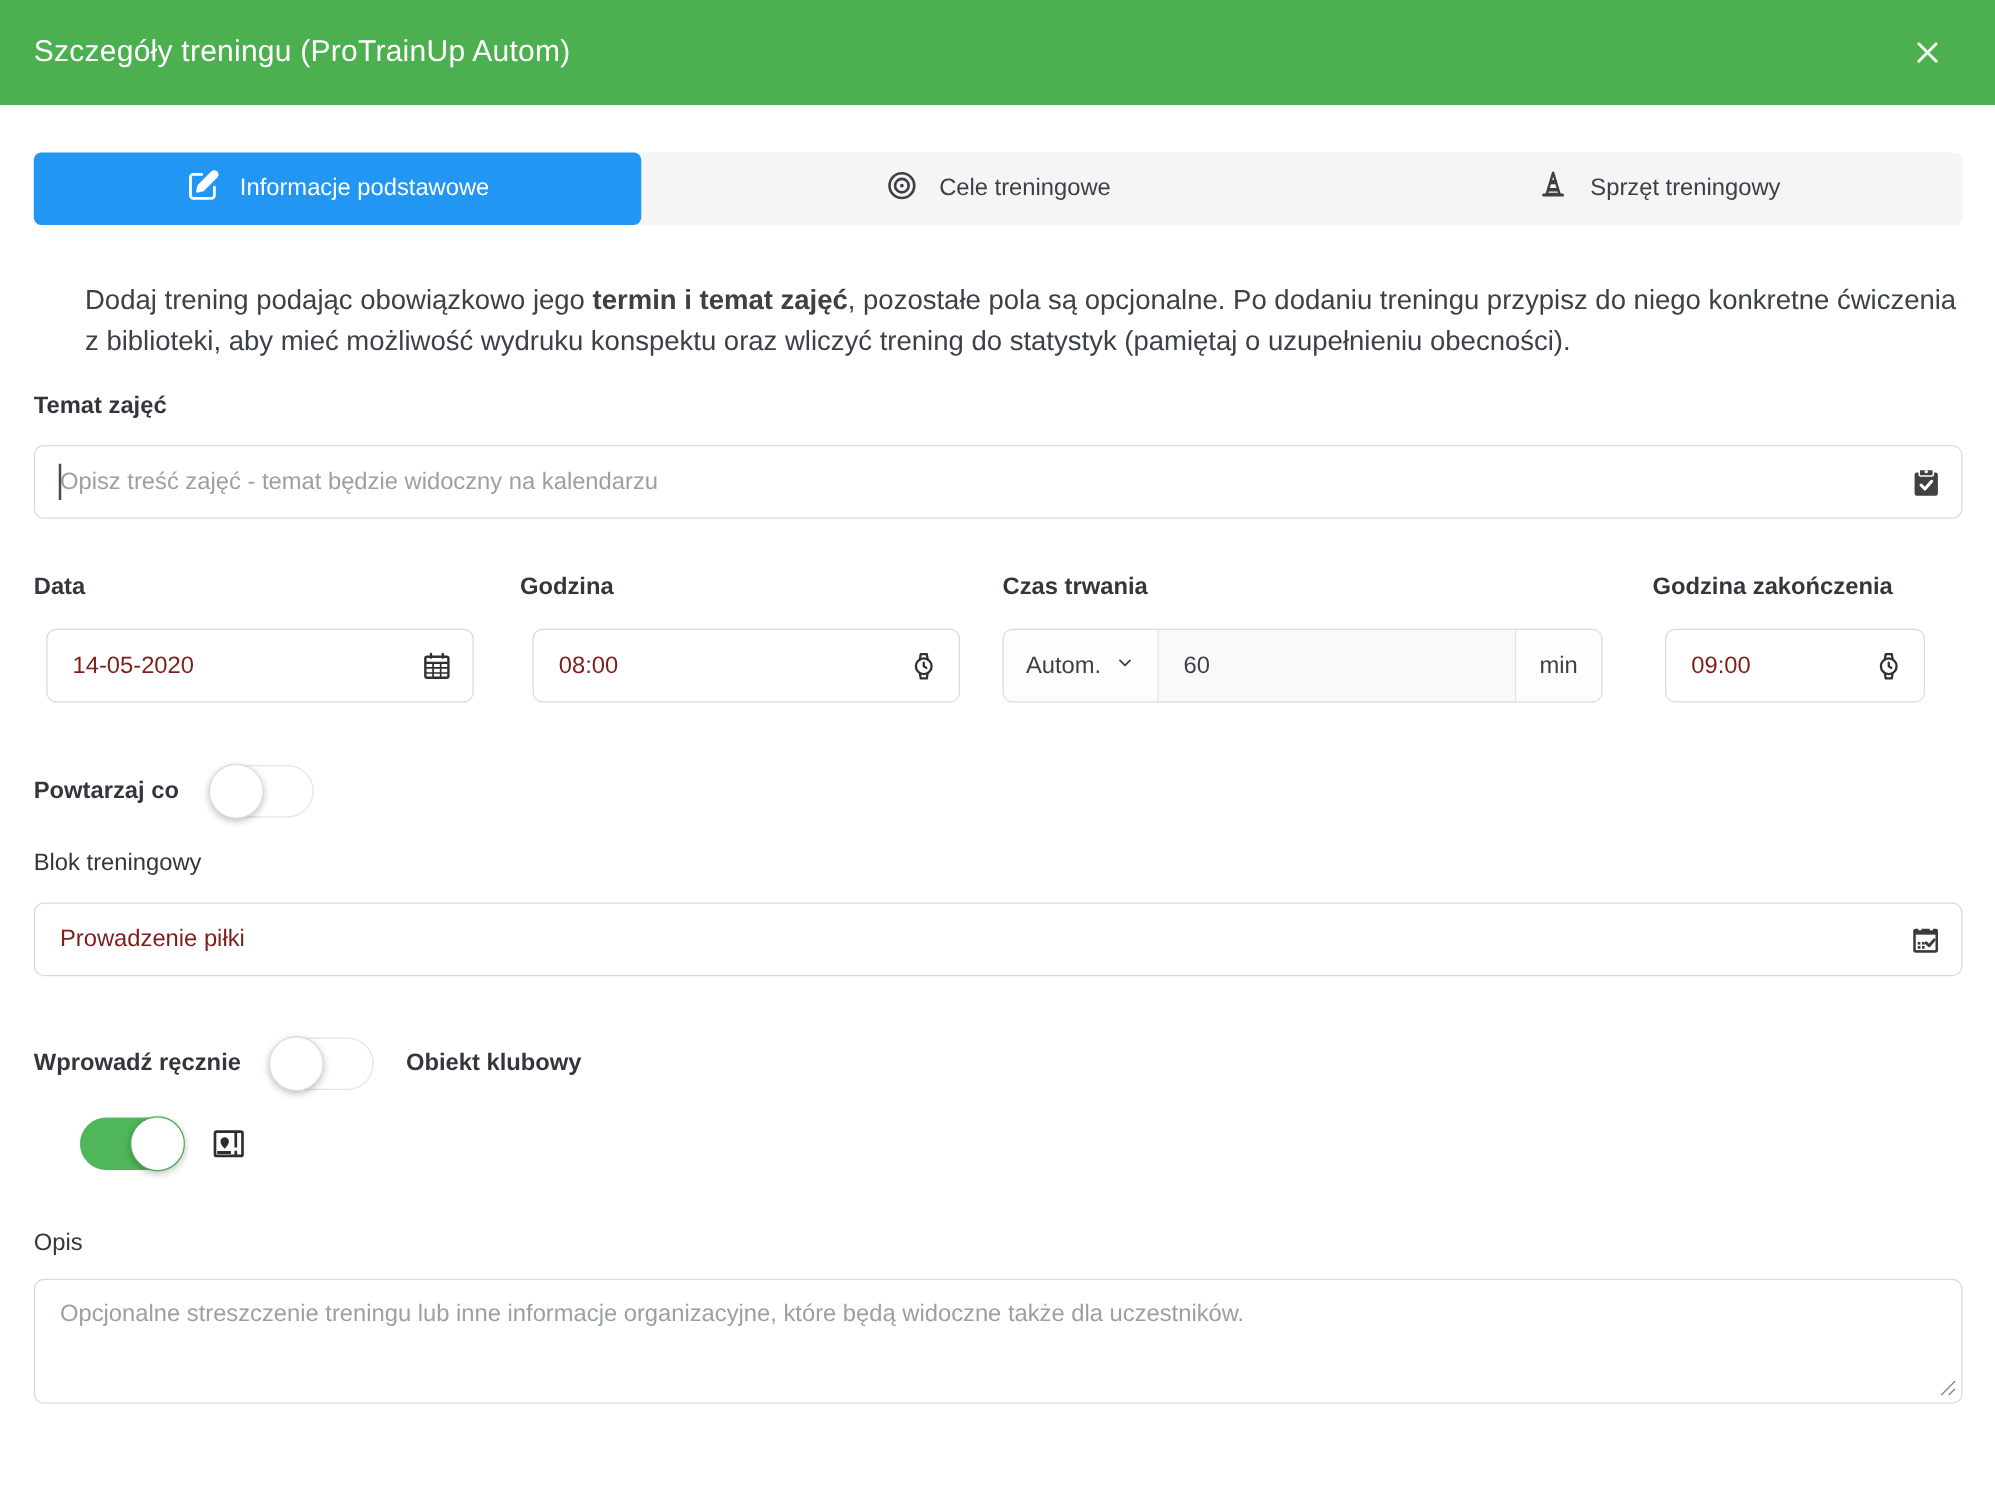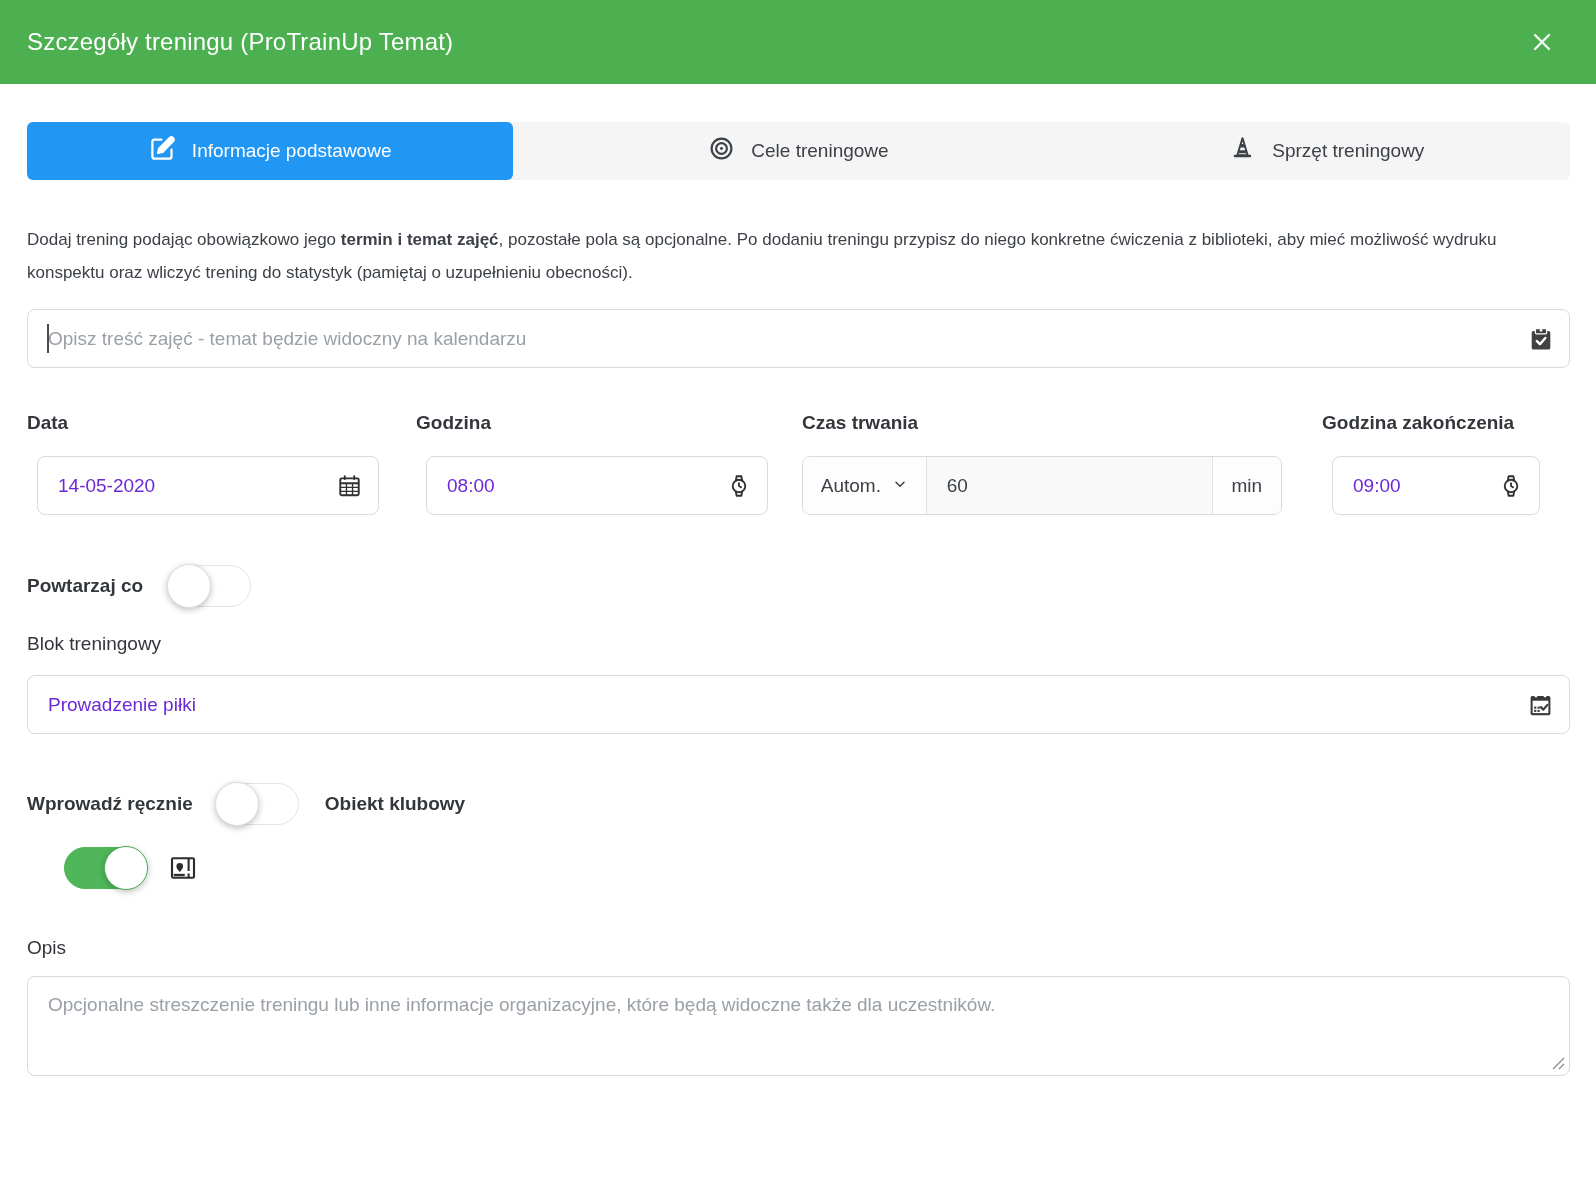--- a/index.html
+++ b/index.html
@@ -85,7 +85,7 @@
 <div class="page">
 
   <div class="modal-header">
-    <div class="modal-title">Szczegóły treningu (ProTrainUp Temat)</div>
+    <div class="modal-title">Szczegóły treningu (ProTrainUp Autom)</div>
     <div class="close-btn">
       <svg width="24" height="24" viewBox="0 0 24 24">
           <path d="M5 5l14 14M19 5L5 19" stroke="rgba(255,255,255,.92)" stroke-width="2.4" stroke-linecap="round"></path>

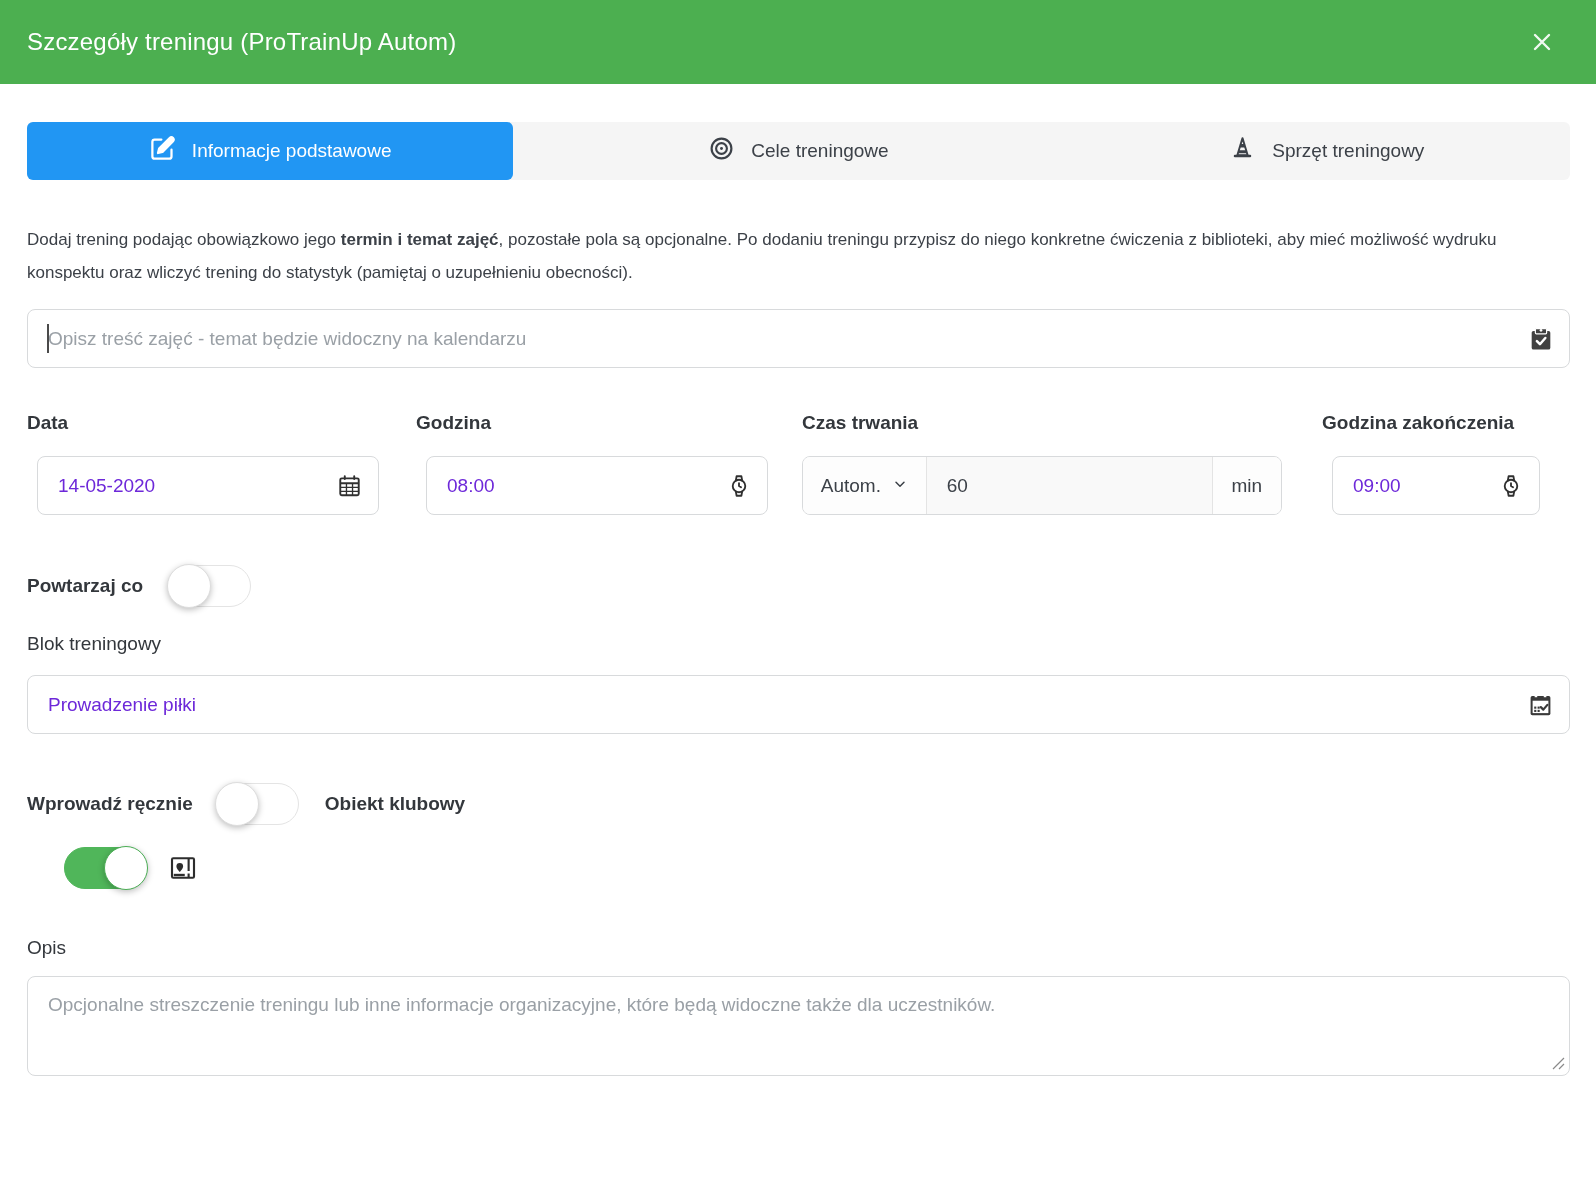--- a/index.html
+++ b/index.html
@@ -21,7 +21,7 @@
   .tab svg { flex:0 0 auto; }
 
   
-  .intro { margin-top:43px; font-size:17px; line-height:33px; color:#3c4148; }
+  .intro { margin-top:43px; font-size:22px; line-height:33px; color:#3c4148;margin-left:41px; }
   .intro b { font-weight:700; }
 
   .lbl { font-size:19px; font-weight:700; color:#33373c; line-height:22px; }

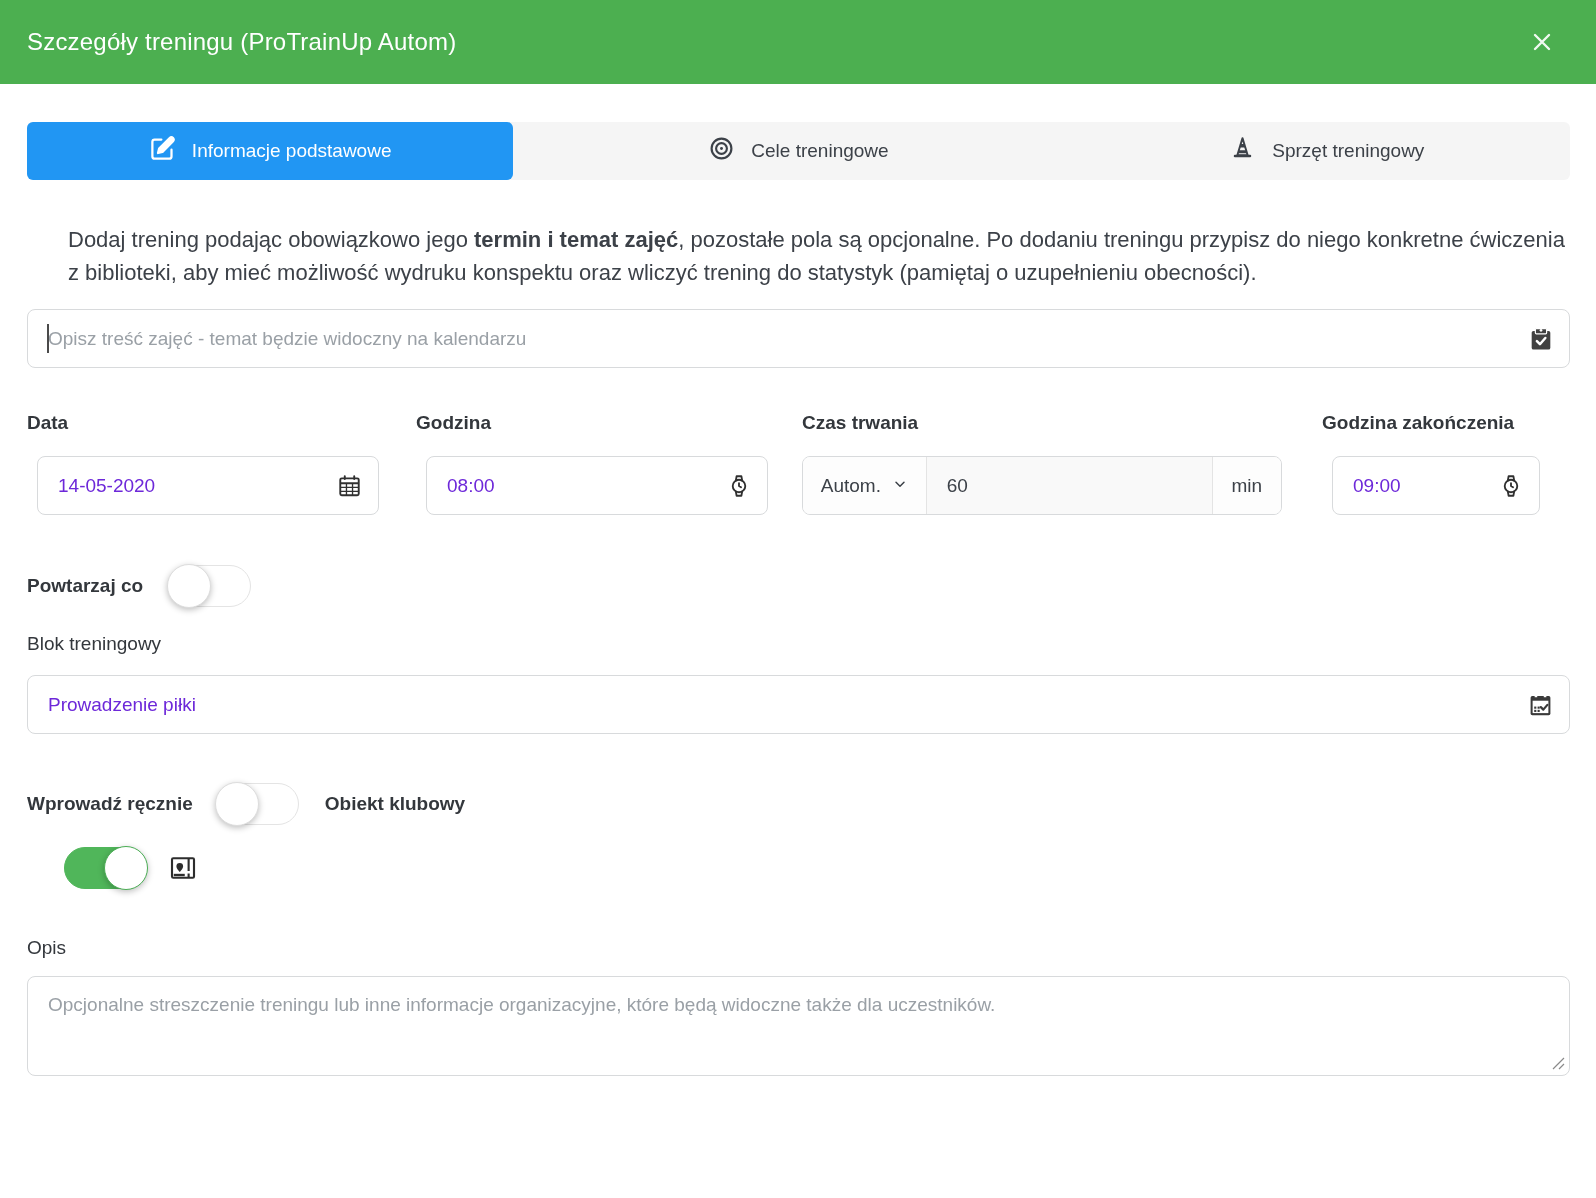--- a/index.html
+++ b/index.html
@@ -130,6 +130,7 @@
 
     <p class="intro"><span>Dodaj trening podając obowiązkowo jego </span><b>termin i temat zajęć</b><span>, pozostałe pola są opcjonalne. Po dodaniu treningu przypisz do niego konkretne ćwiczenia z biblioteki, aby mieć możliwość wydruku konspektu oraz wliczyć trening do statystyk (pamiętaj o uzupełnieniu obecności).</span></p>
 
+    <div class="lbl topic-label">Temat zajęć</div>
     <div class="input-wrap">
       <input class="text-input" type="text" placeholder="Opisz treść zajęć - temat będzie widoczny na kalendarzu" style="">
       <div class="caret"></div>

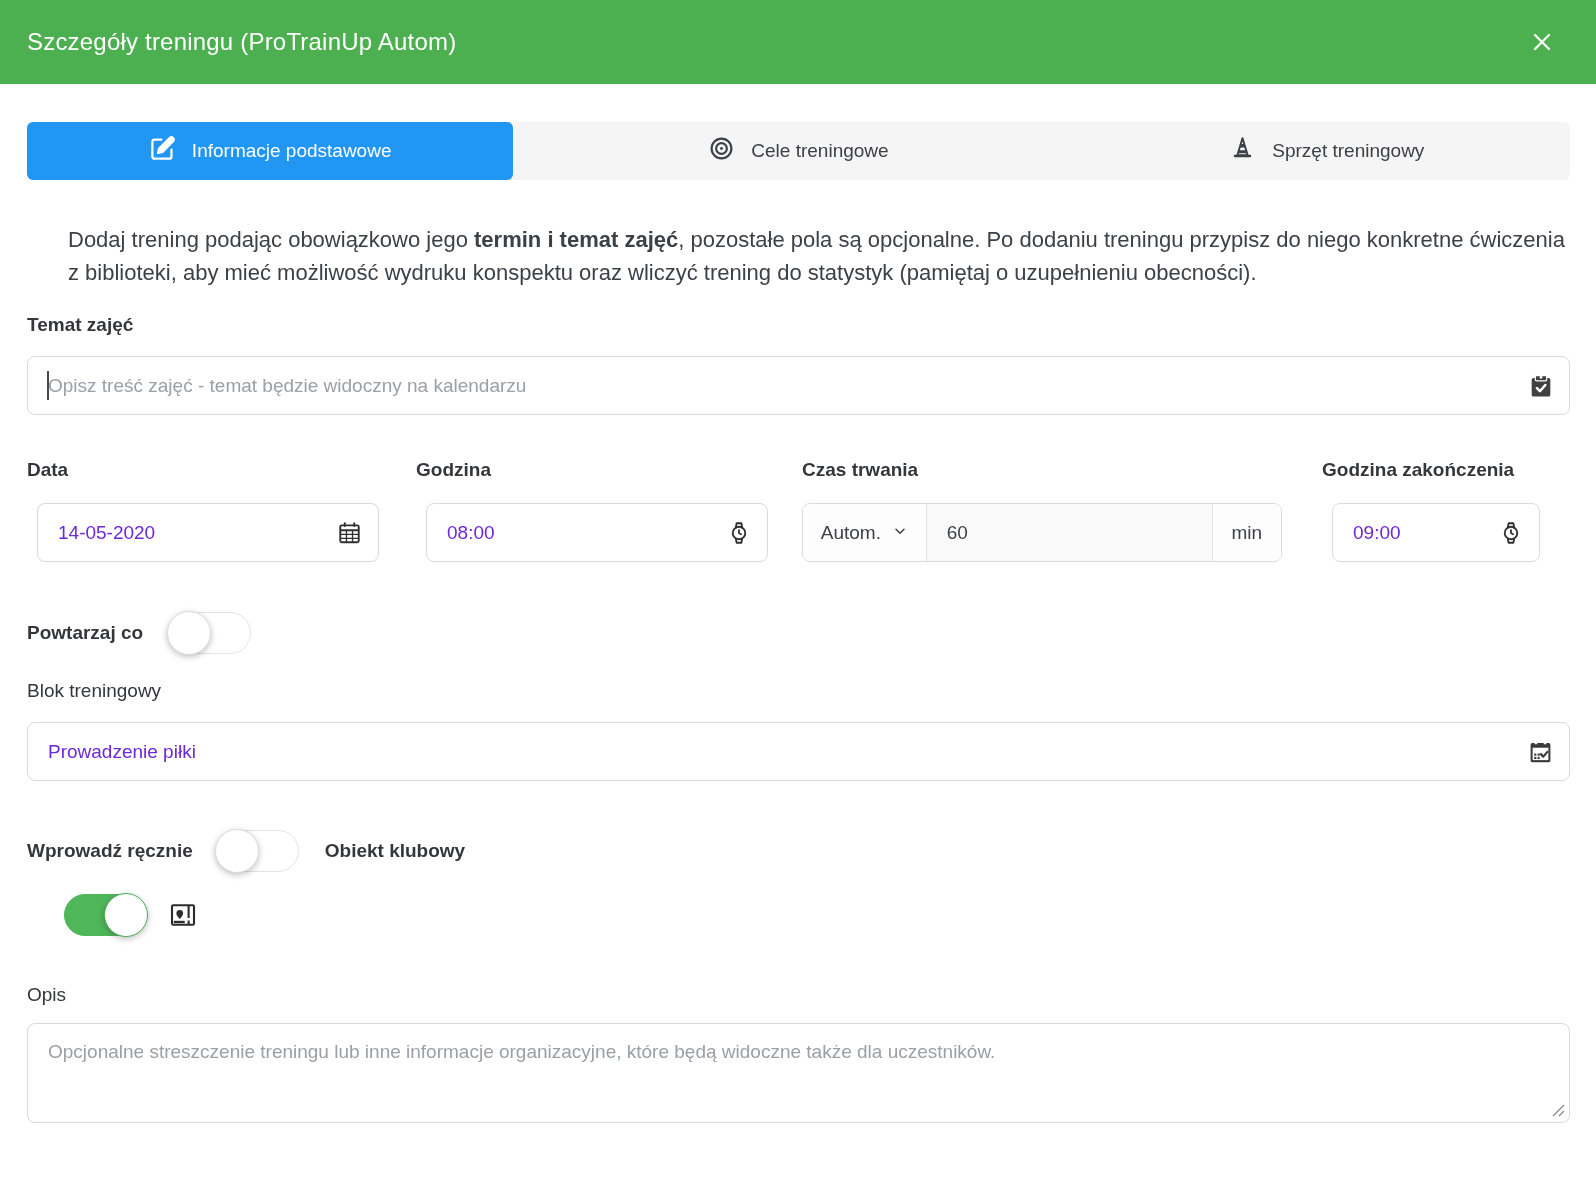--- a/index.html
+++ b/index.html
@@ -31,7 +31,7 @@
   .input-wrap { position:relative; margin-top:20px; }
   .text-input {
     width:100%; height:59px; border:1px solid #d8dadc; border-radius:8px;
-    font-family:"Liberation Sans", sans-serif; font-size:19px; color:#6d28d9;
+    font-family:"Liberation Sans", sans-serif; font-size:19px; color:#7f1d1d;
     padding:0 62px 0 20px; outline:none; background:#fff;
   }
   .text-input::placeholder { color:#9aa0a6; opacity:1; }

